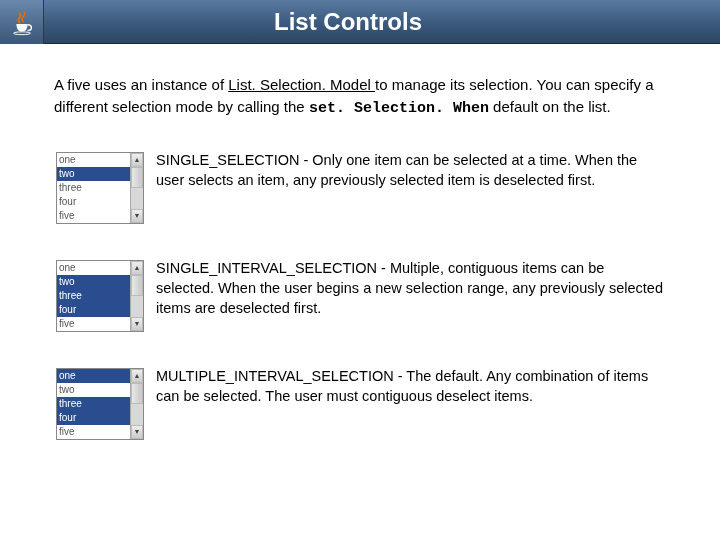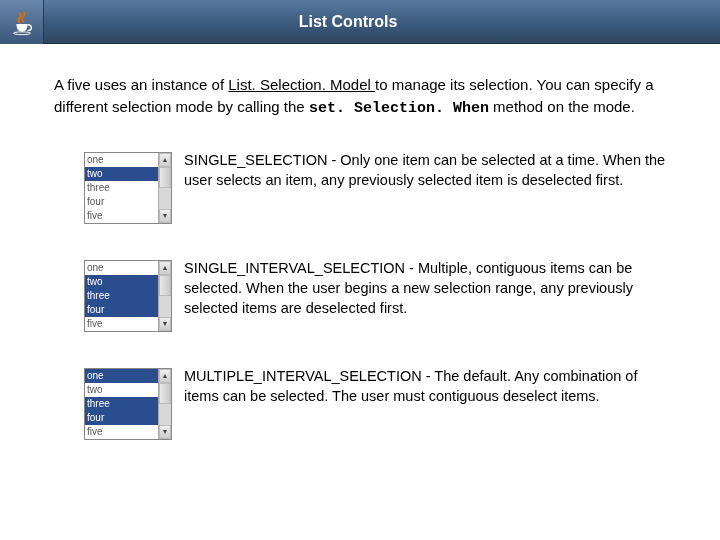--- a/index.html
+++ b/index.html
@@ -7,7 +7,7 @@
   .header { height:44px; background:linear-gradient(#5a7aa0,#3d5c80 50%,#2d4560); display:flex; align-items:center; border-bottom:1px solid #1a2a3a; }
   .logo { width:44px; height:44px; display:flex; align-items:center; justify-content:center; background:linear-gradient(#6a88ac,#3a5678); border-right:1px solid #2a3a4a; }
   .logo svg { width:30px; height:30px; }
-  .title { flex:1; text-align:center; color:#fff; font-size:16px; font-weight:bold; padding-right:68px; }
+  .title { flex:1; text-align:center; color:#fff; font-size:24px; font-weight:bold; padding-right:68px; }
   .content { padding:30px 54px 20px 54px; }
   .intro { font-size:15px; line-height:1.45; color:#000; margin-bottom:30px; }
   .intro .u { text-decoration:underline;margin-top:28px; }

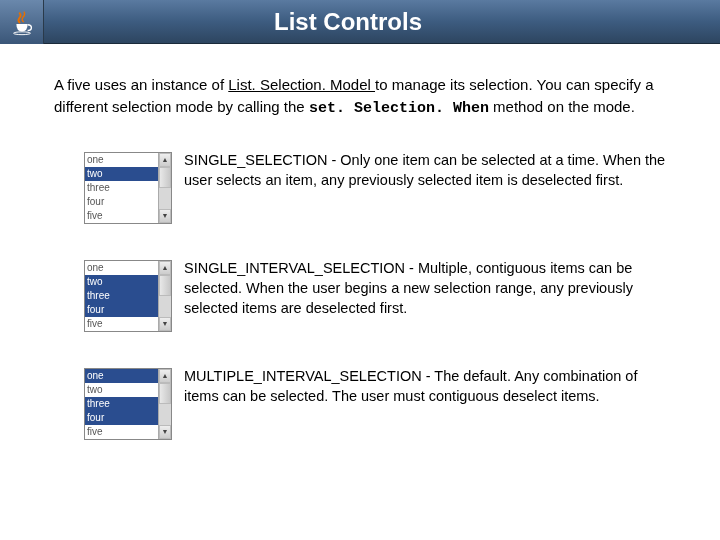--- a/index.html
+++ b/index.html
@@ -43,7 +43,7 @@
 <div class="content">
 
   <p class="intro">
-    <span>A five uses an instance of </span><span class="u">List. Selection. Model </span><span> to manage its selection. You can specify a different selection mode by calling the </span><code>set. Selection. When</code><span> method on the mode.</span>
+    <span>A five uses an instance of </span><span class="u">List. Selection. Model </span><span> to manage its selection. You can specify a different selection mode by calling the </span><code>set. Selection. When</code><span> default on the list.</span>
   </p>
 
   <div class="row">

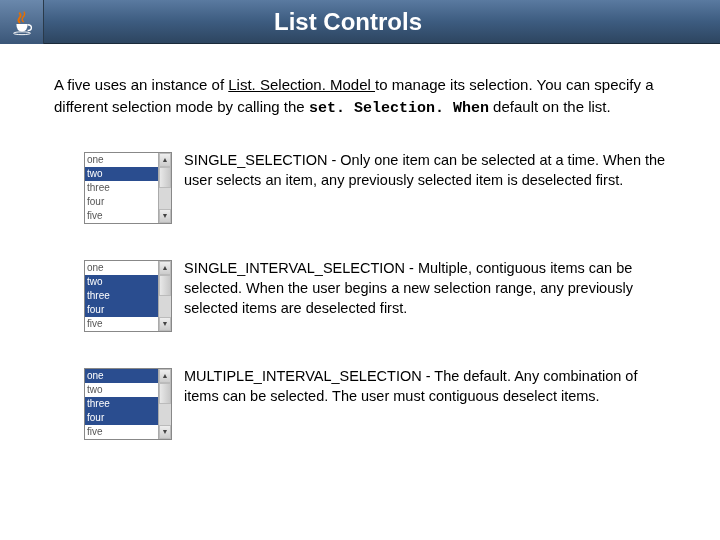--- a/index.html
+++ b/index.html
@@ -12,7 +12,7 @@
   .intro { font-size:15px; line-height:1.45; color:#000; margin-bottom:30px; }
   .intro .u { text-decoration:underline;margin-top:28px; }
   .intro code { font-family:"Courier New",monospace; font-weight:bold; font-size:15px; }
-  .row { display:flex; margin-bottom:34px;margin-left:28px; }
+  .row { display:flex; margin-bottom:34px; }
   .listfig { width:88px; flex-shrink:0; margin-top:2px; margin-left:2px; }
   .lf { display:flex; border:1px solid #888; background:#fff; }
   .lf-items { flex:1; }

